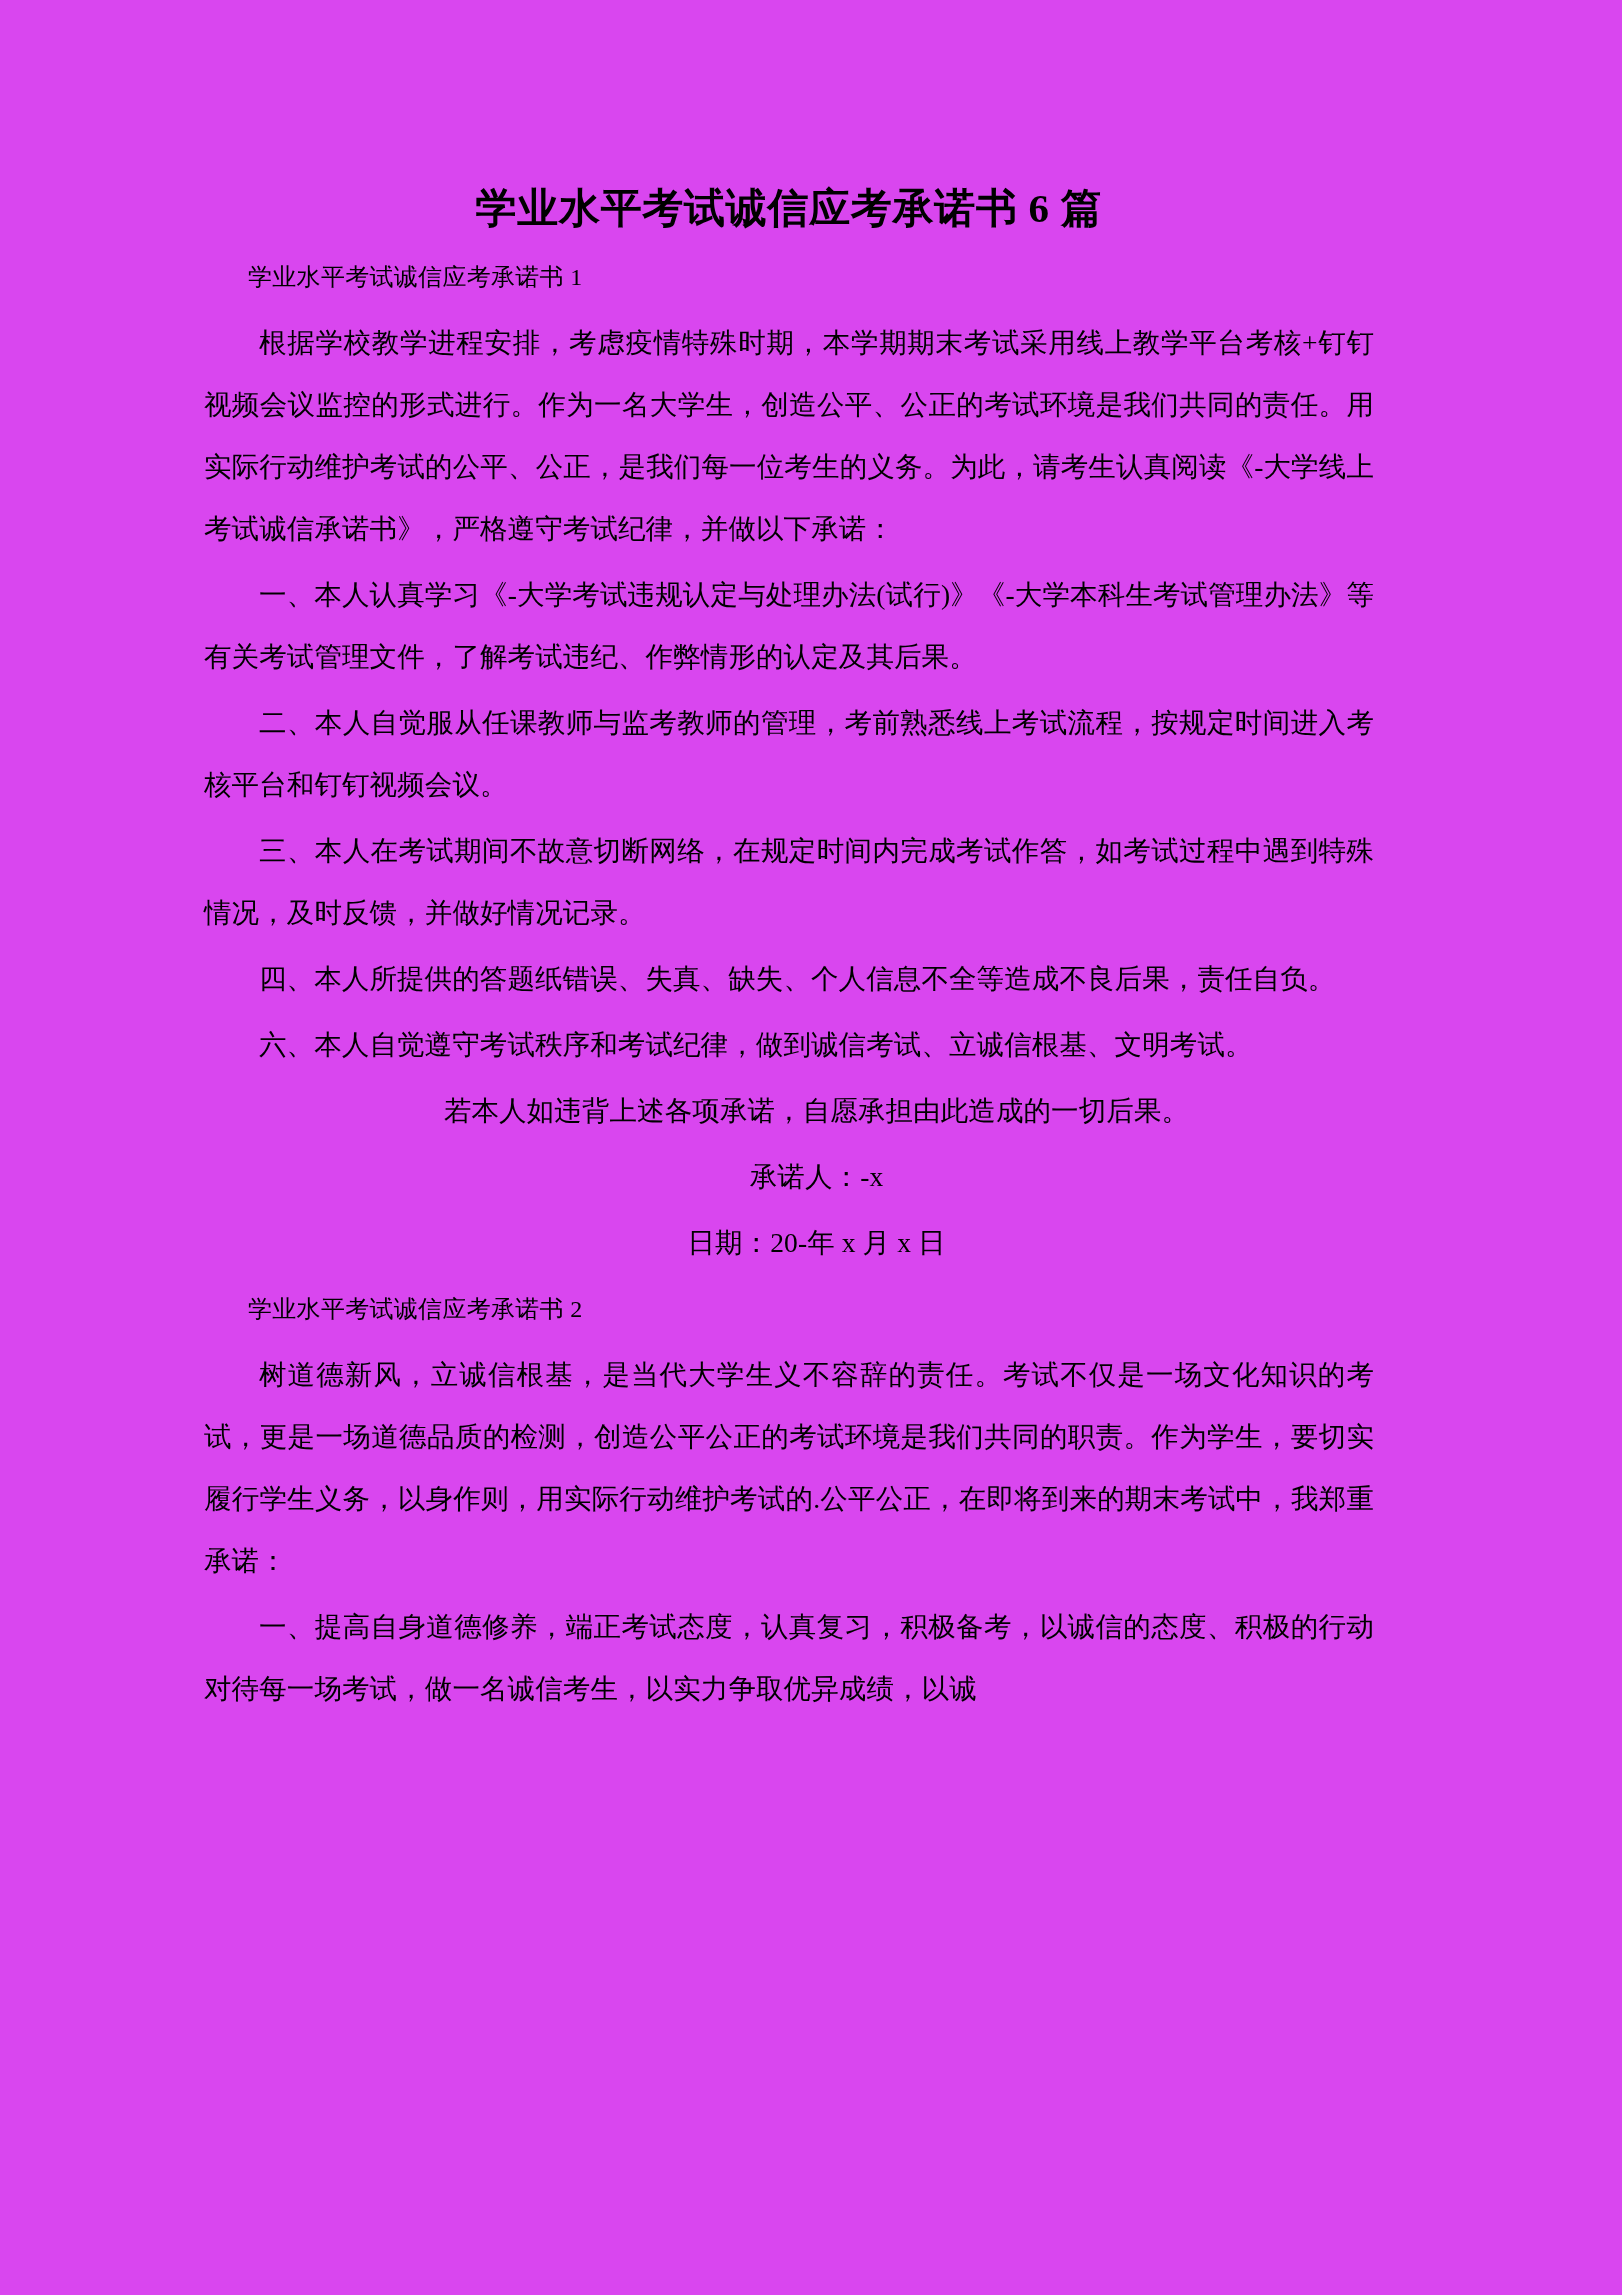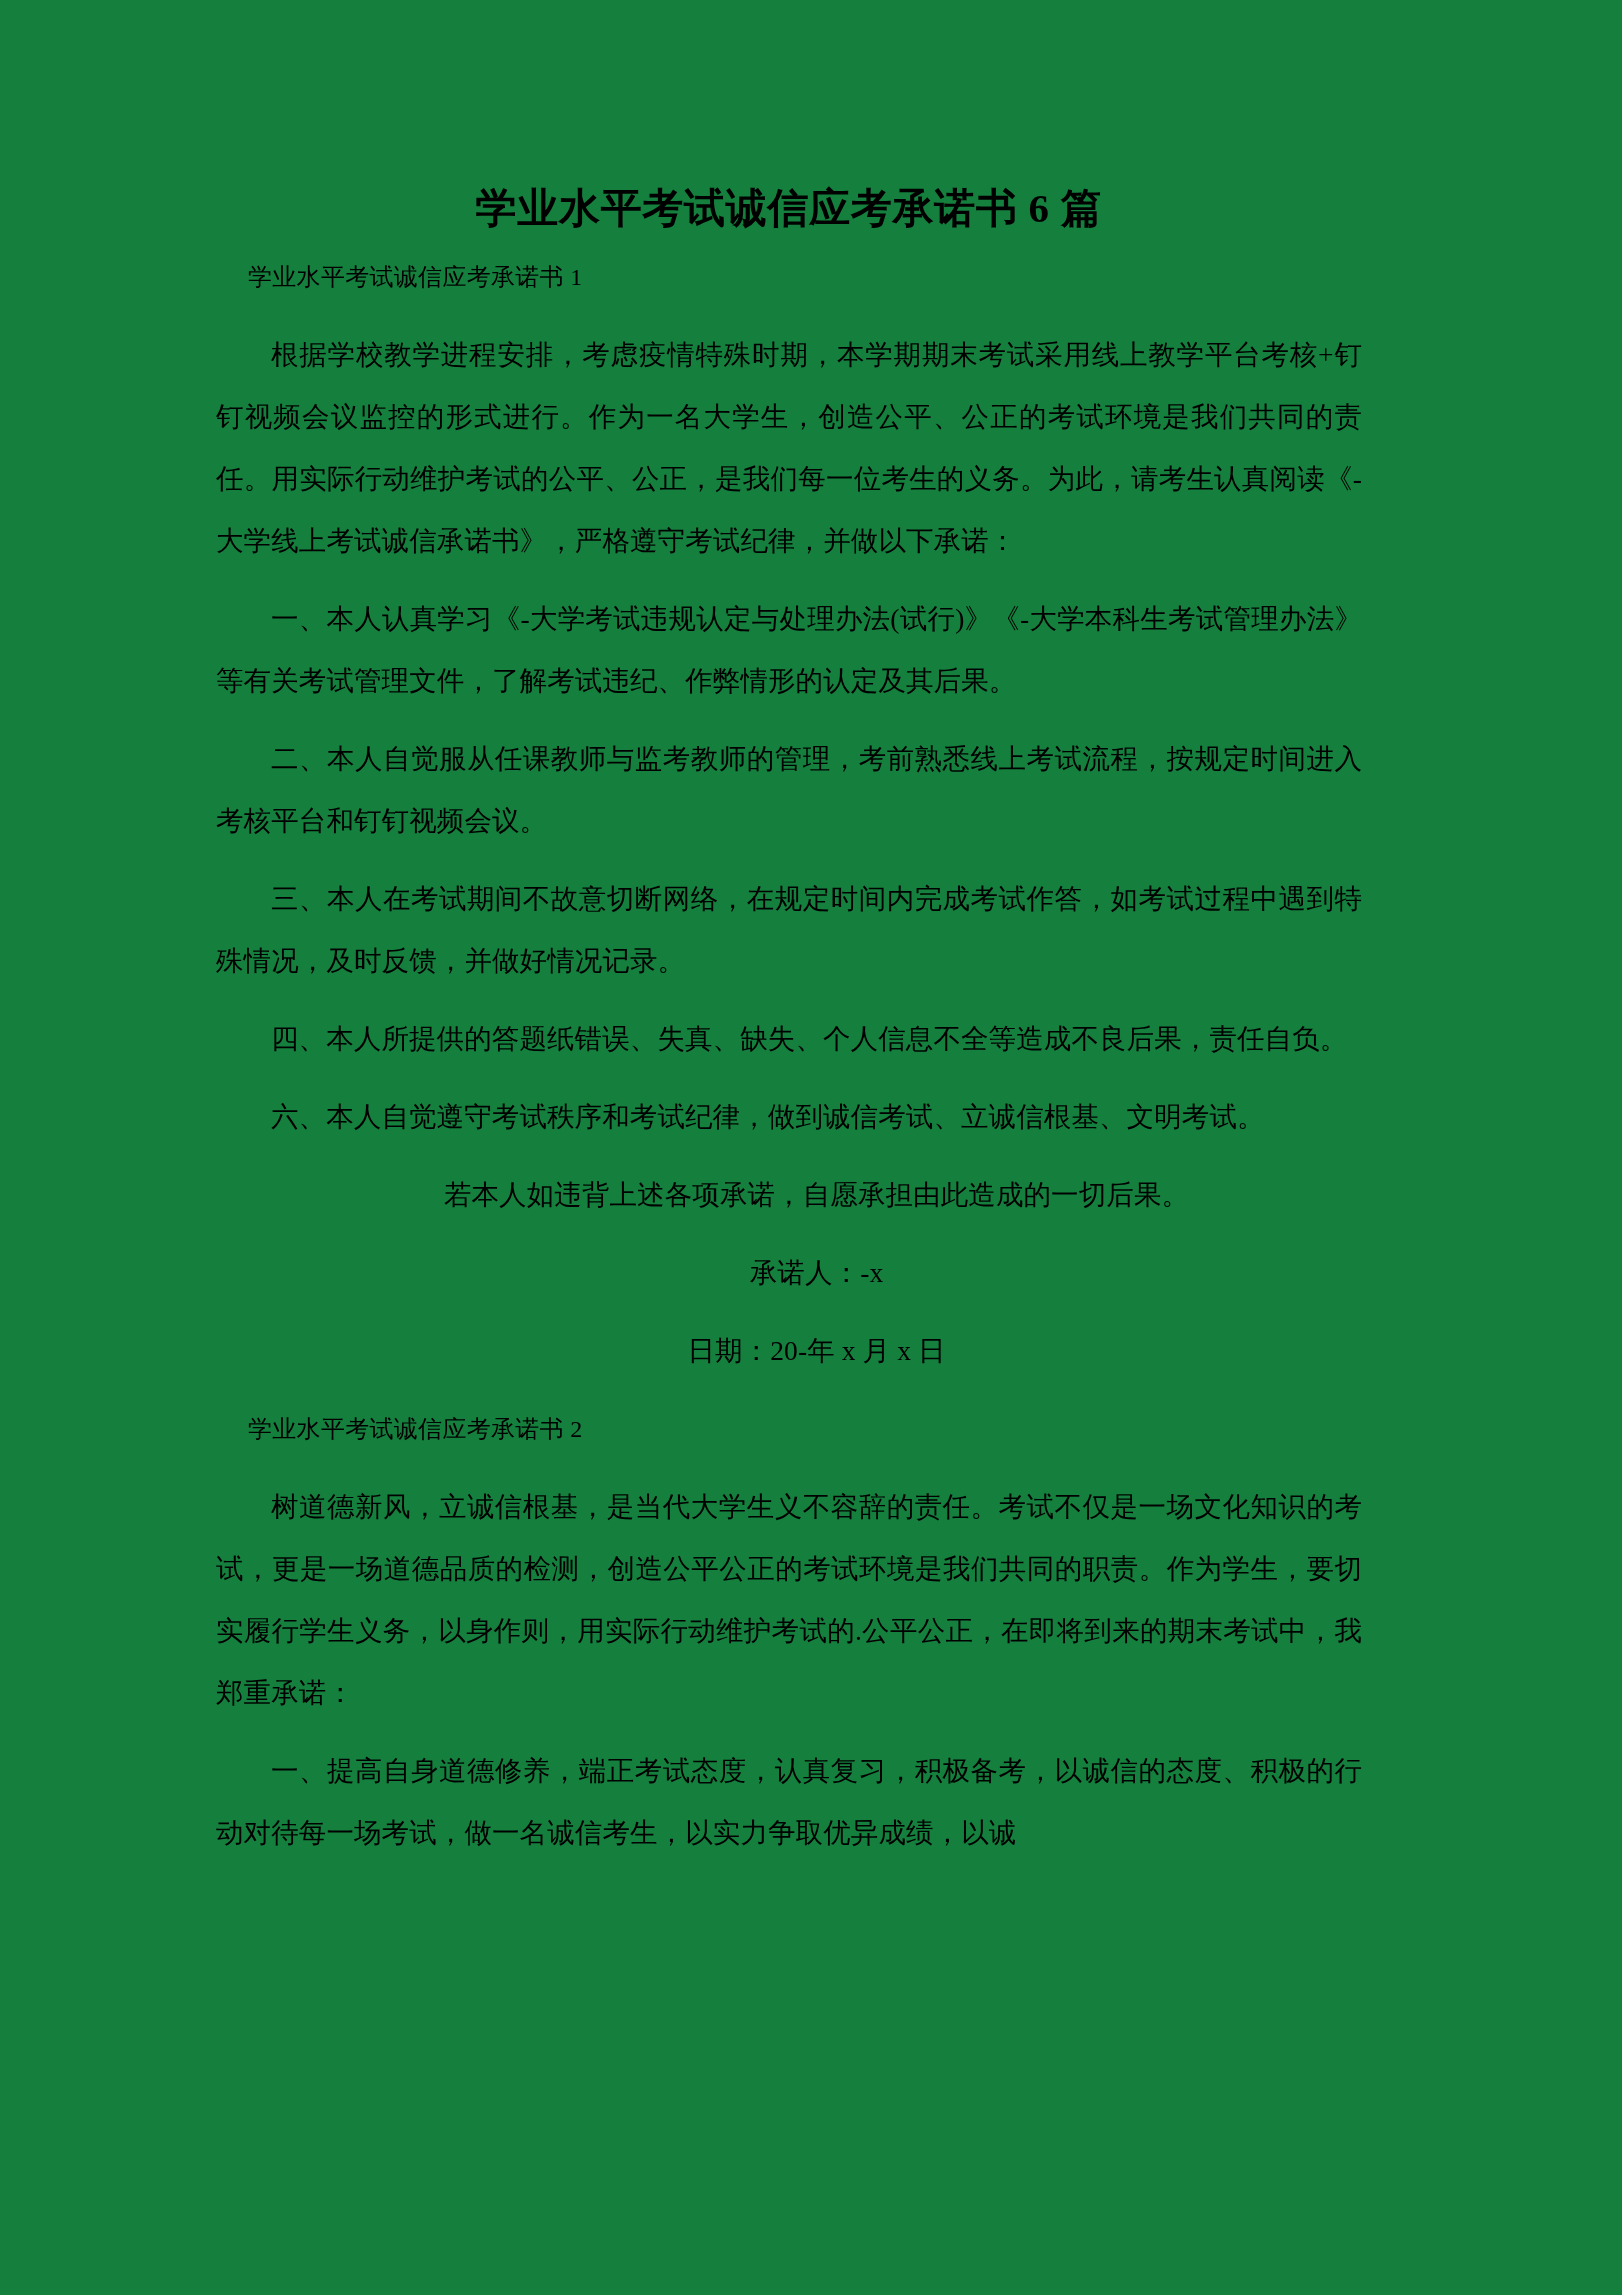--- a/index.html
+++ b/index.html
@@ -12,7 +12,7 @@
     position: relative;
     width: 1623px;
     height: 2295px;
-    background: #15803d;
+    background: #d946ef;
     margin: 0 auto;
     overflow: hidden;
     font-family: "Liberation Serif", "DejaVu Serif", serif;

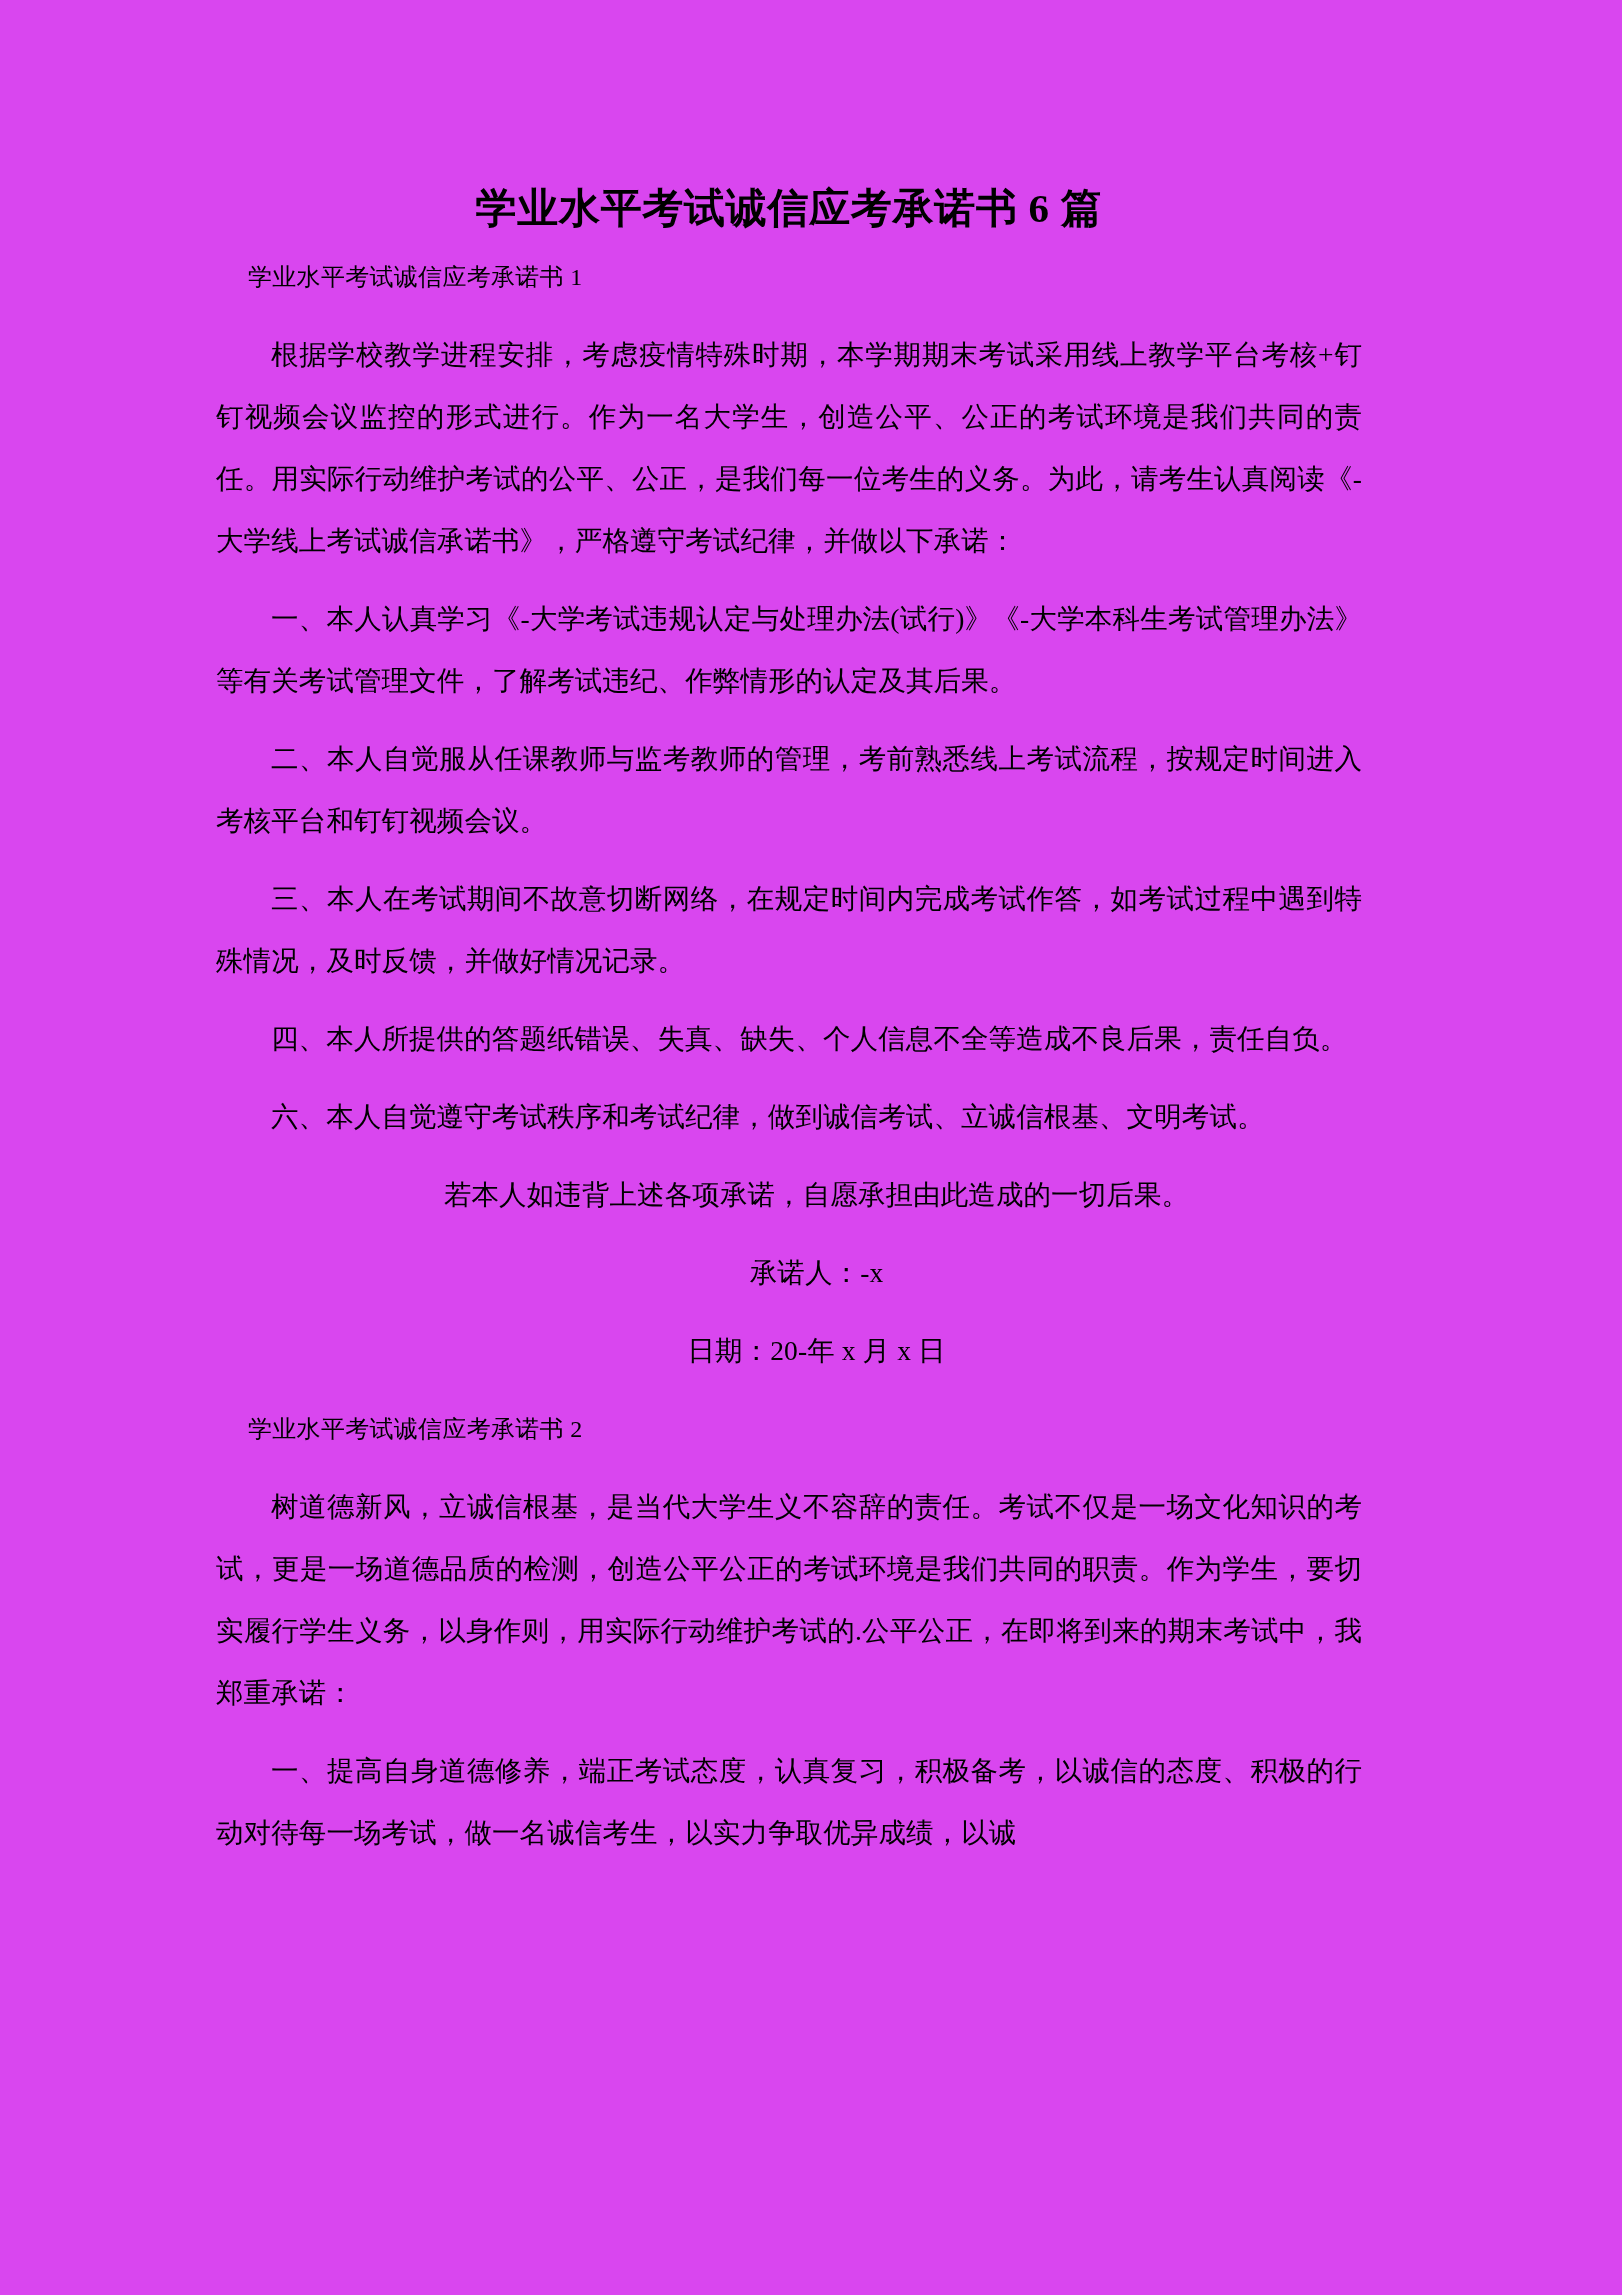--- a/index.html
+++ b/index.html
@@ -46,7 +46,7 @@
     font-size: 27.5px;
     line-height: 62px;
     text-indent: 55px;
-    margin: 16px;
+    margin: 4px;
     text-align: justify;
     text-justify: inter-character;
     letter-spacing: 0.1px;

